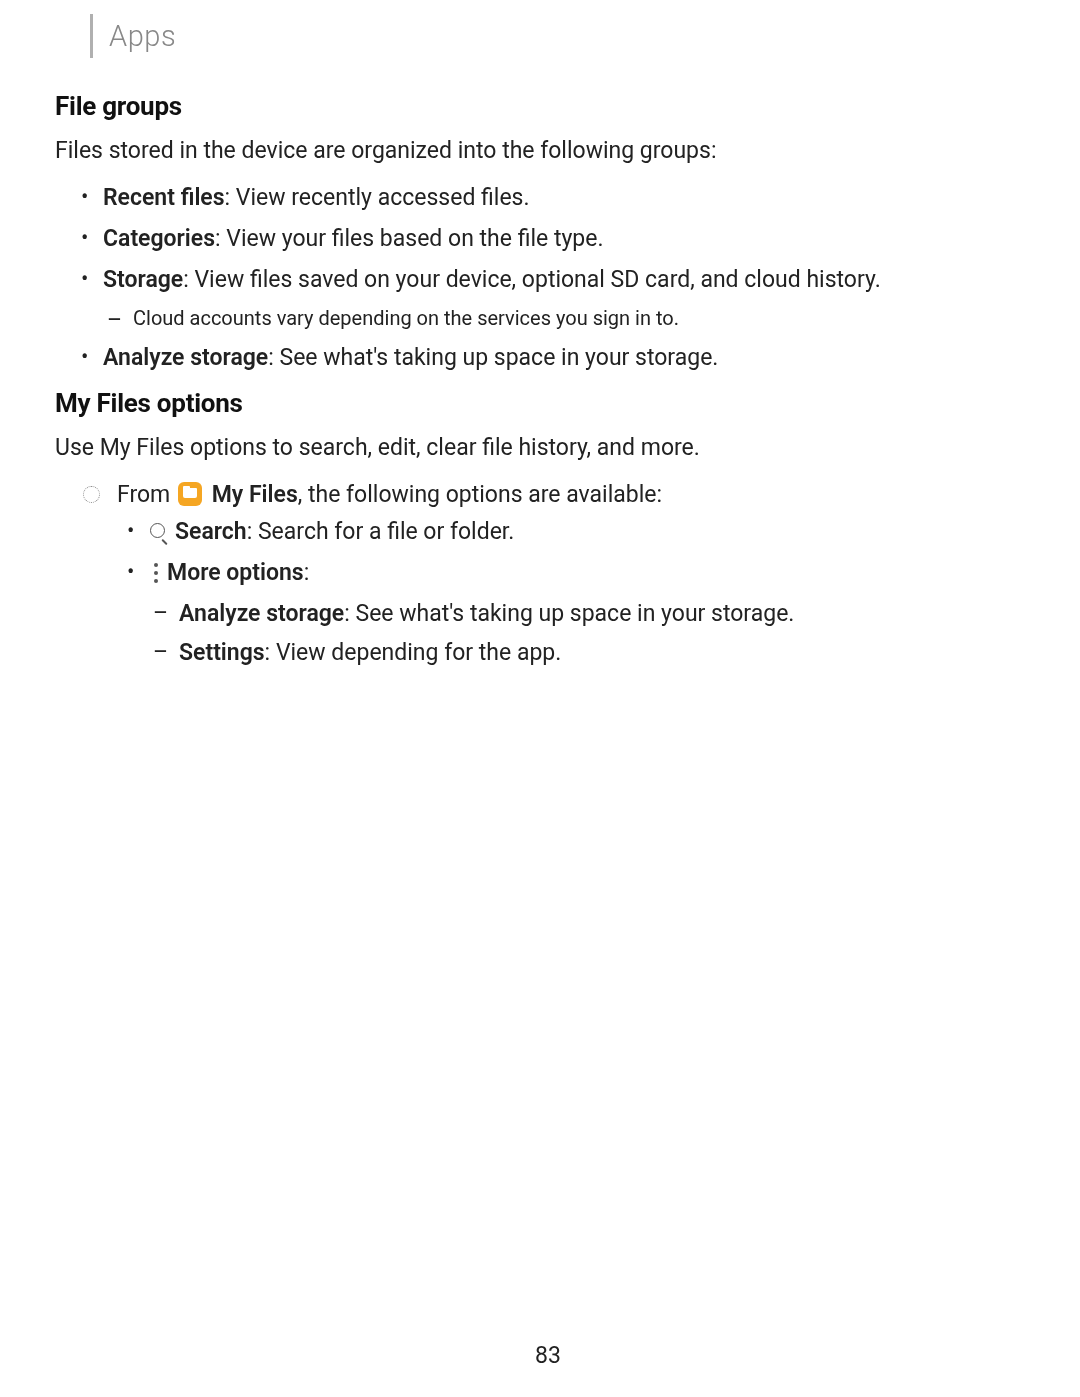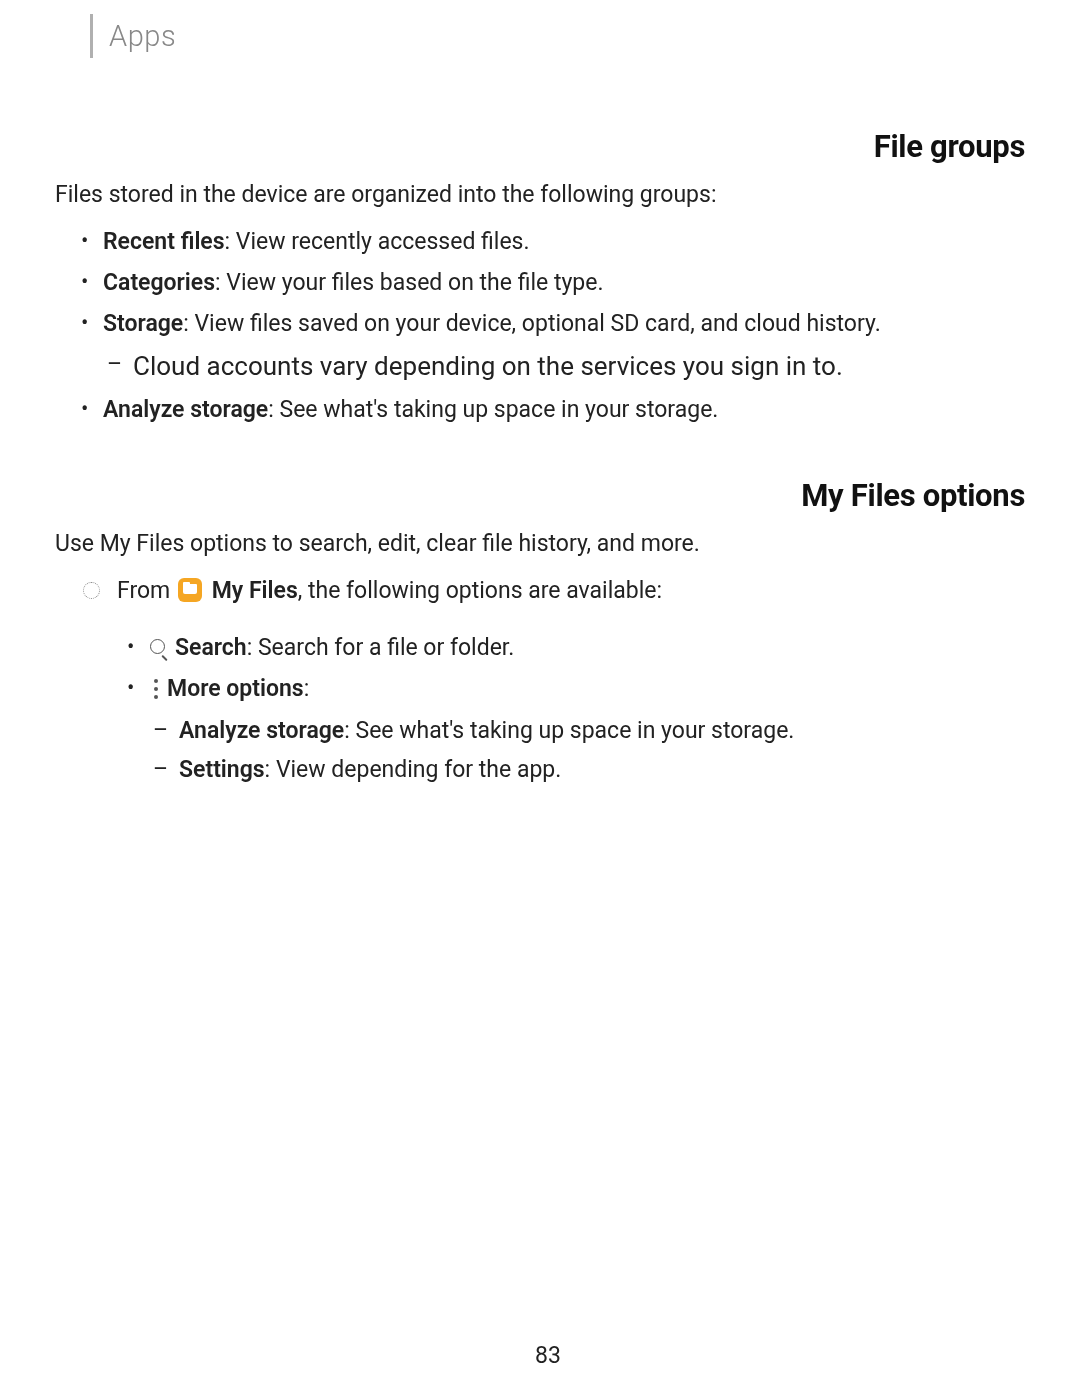--- a/index.html
+++ b/index.html
@@ -36,13 +36,12 @@
       letter-spacing: 0.02em;
     }
     .section-heading {
-      font-size: 31px;
+      font-size: 26px;
       font-weight: 700;
       color: #111;
-      margin-top: 52px;
+      margin-top: 15px;
       margin-bottom: 14px;
       letter-spacing: -0.01em;
-      text-align: right;
     }
     .intro-text {
       font-size: 23px;

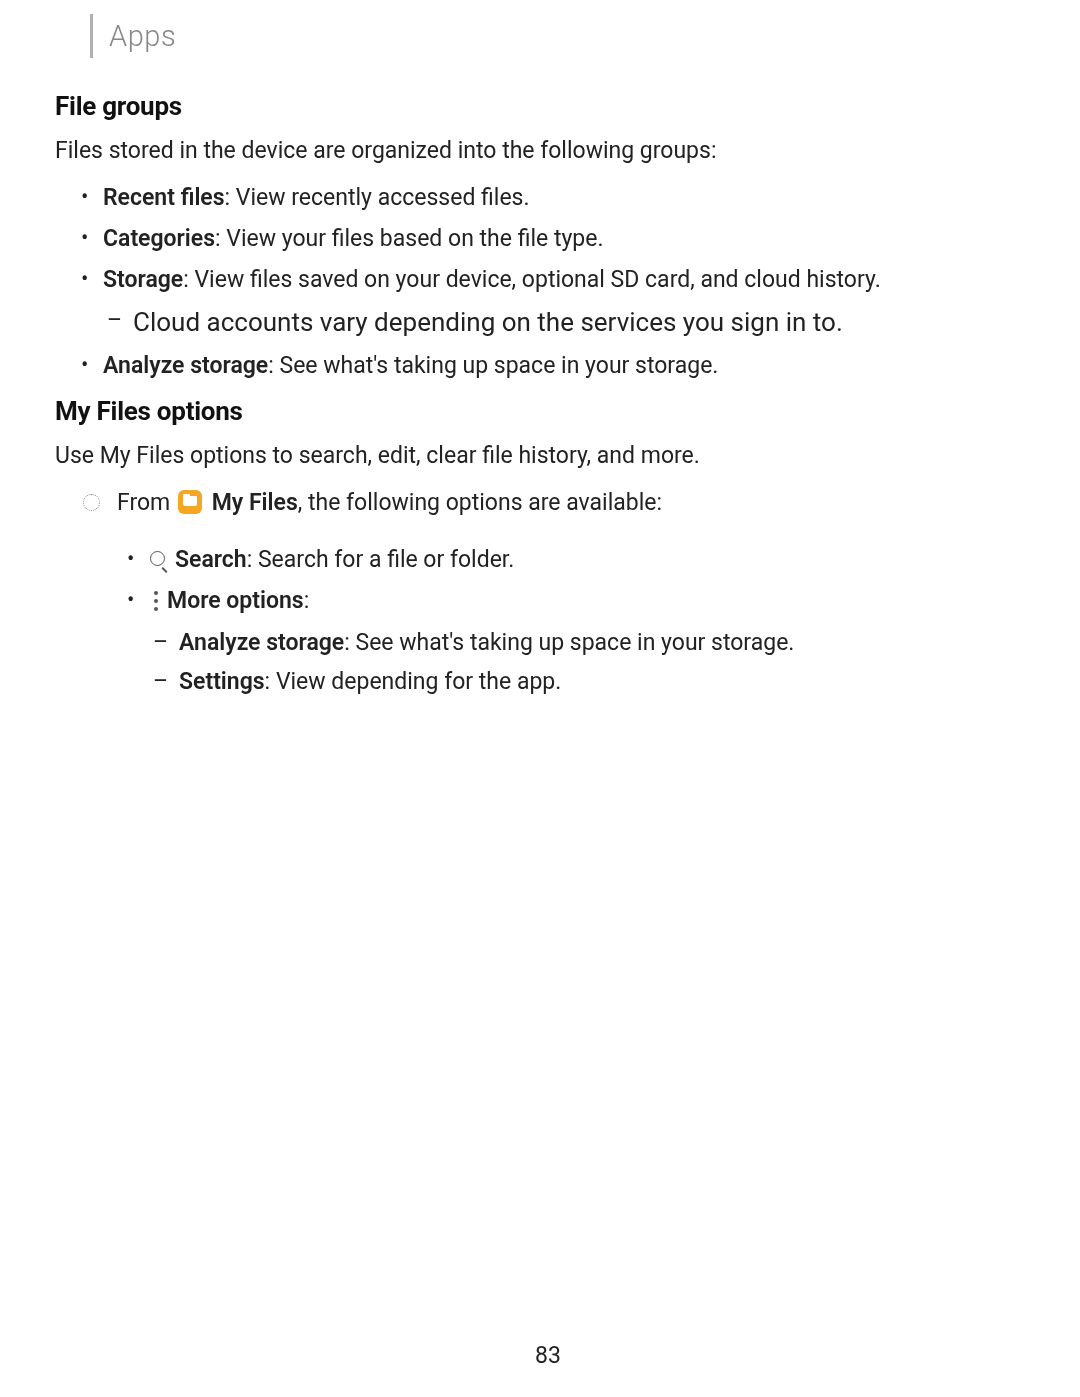--- a/index.html
+++ b/index.html
@@ -79,7 +79,7 @@
     }
     .sub-list li {
       position: relative;
-      font-size: 26px;
+      font-size: 20px;
       margin-bottom: 8px;
     }
     .sub-list li::before {

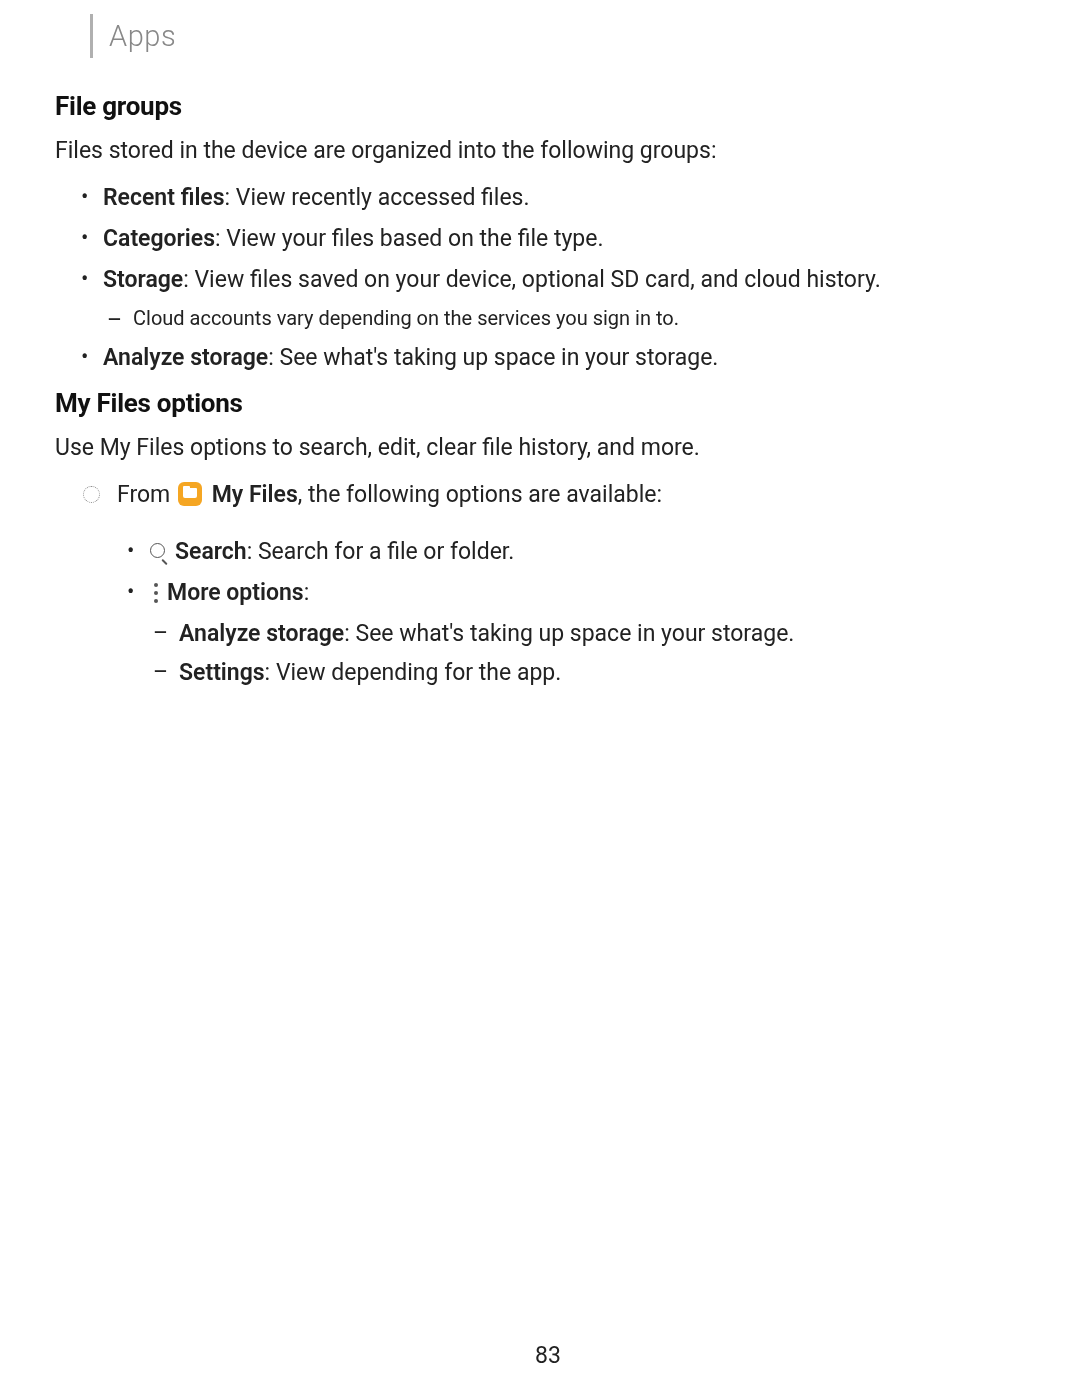--- a/index.html
+++ b/index.html
@@ -113,7 +113,7 @@
     .inner-bullet-list {
       list-style: none;
       padding-left: 32px;
-      margin-top: 26px;
+      margin-top: 6px;
     }
     .inner-bullet-list > li {
       position: relative;

